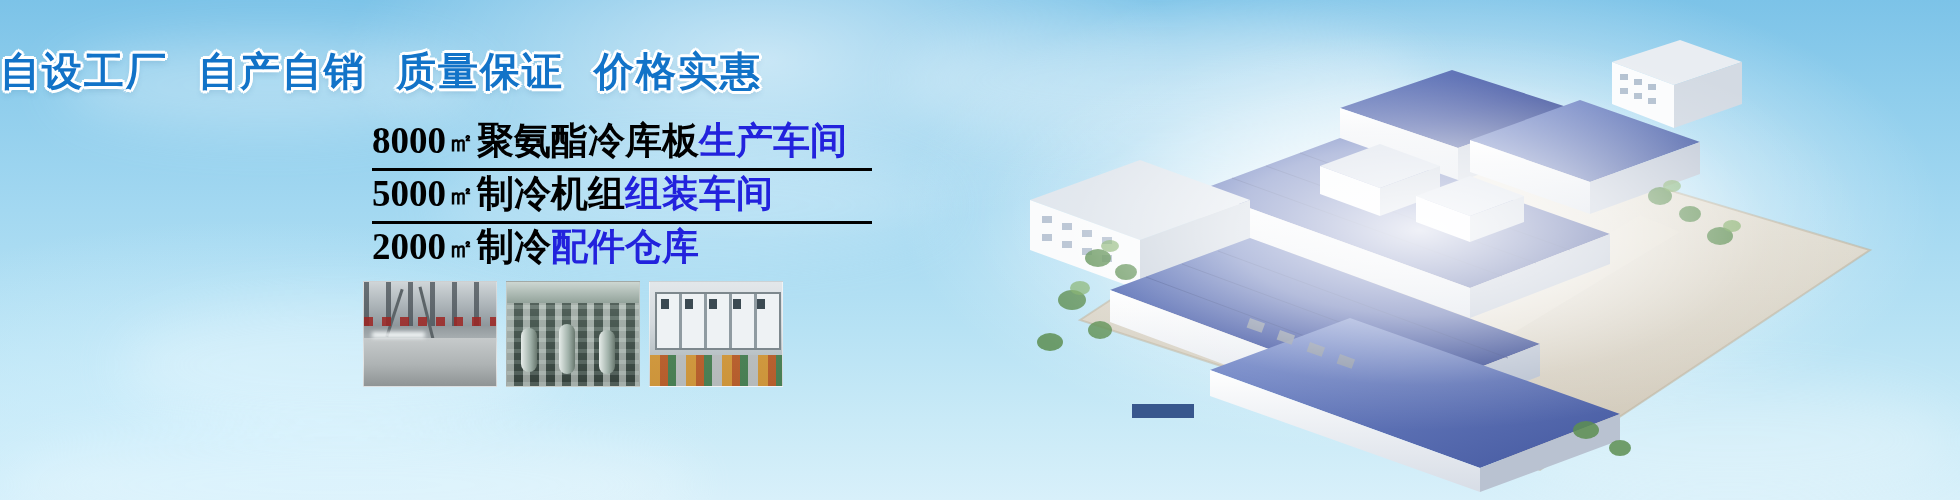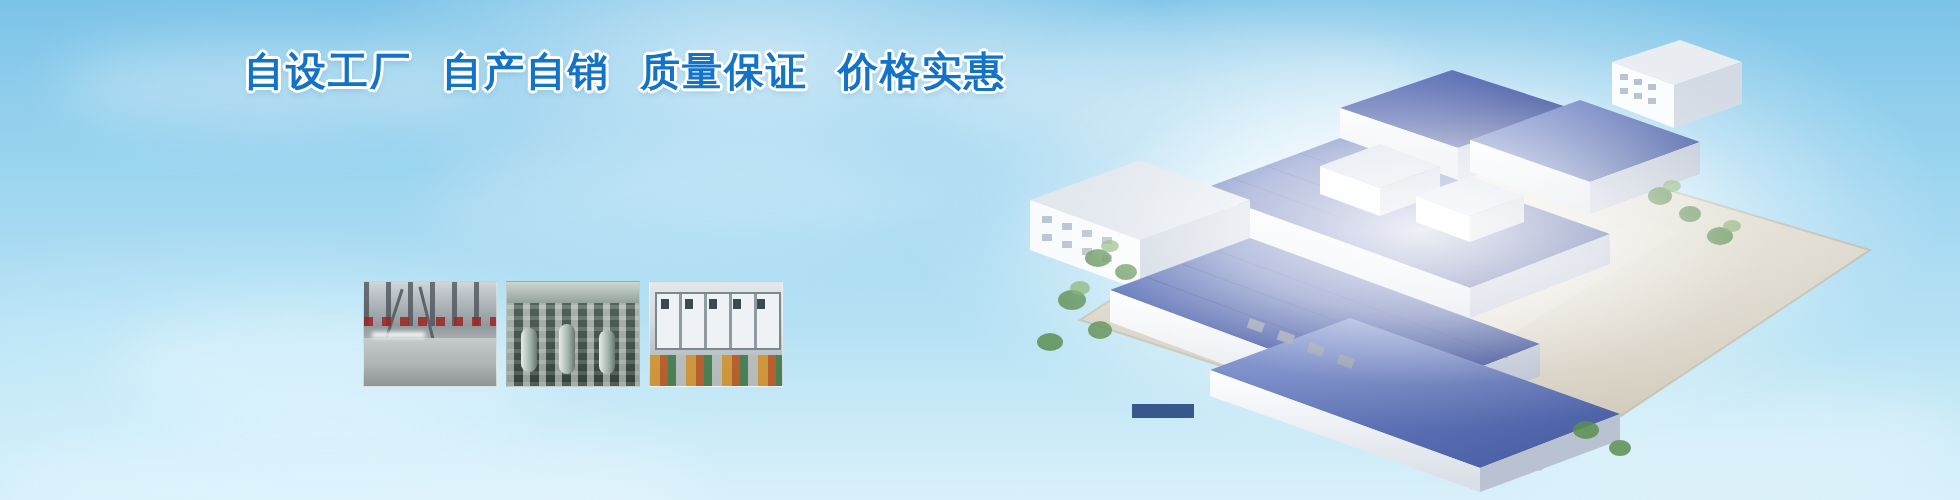--- a/index.html
+++ b/index.html
@@ -29,7 +29,6 @@
   
   #headline{
     position:absolute;left:0;top:44px;width:1250px;
-    text-align:center;
     font-family:Liberation Serif, serif;
     font-weight:bold;
     font-size:40px;

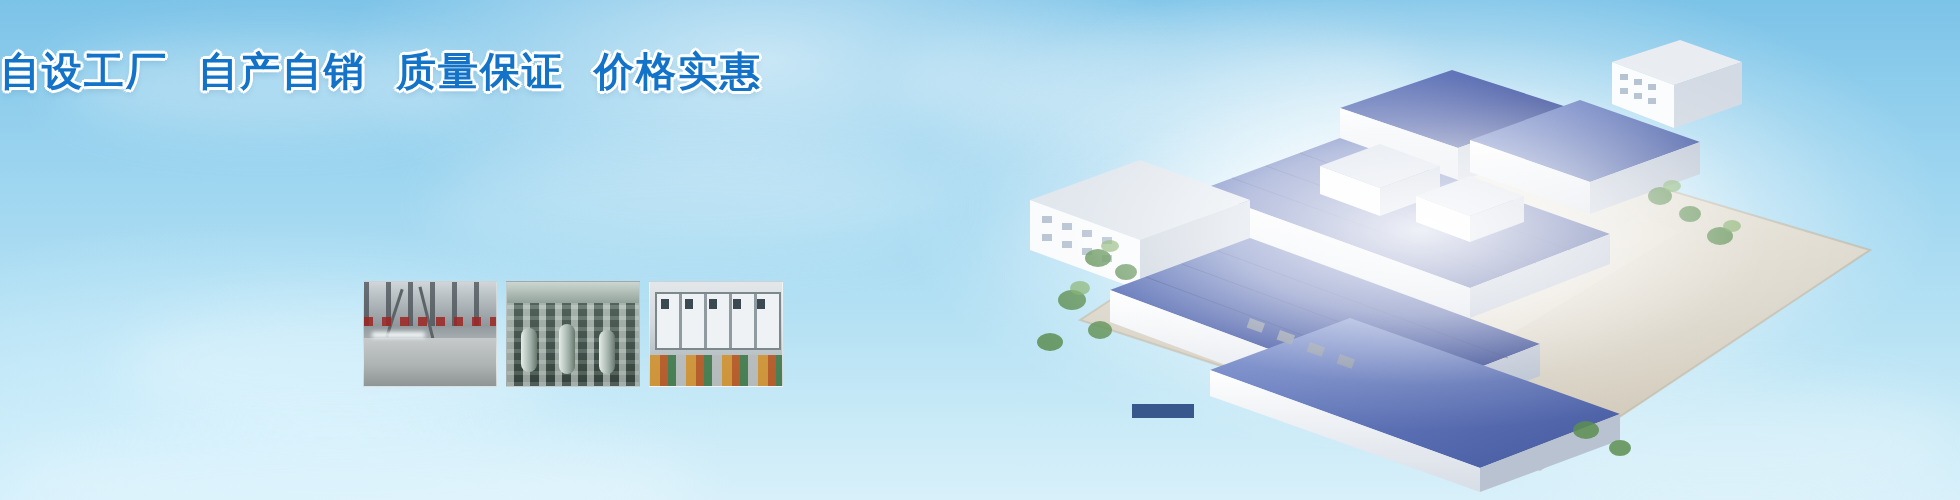--- a/index.html
+++ b/index.html
@@ -290,6 +290,21 @@
     <span class="seg">自设工厂</span><span class="gap"></span><span class="seg">自产自销</span><span class="gap"></span><span class="seg">质量保证</span><span class="gap"></span><span class="seg">价格实惠</span>
   </div>
 
+  <div id="lines">
+
+    <div class="line rule">
+      <span class="num">8000</span><span class="sqm">㎡</span><span>聚氨酯冷库板</span><span class="hl">生产车间</span>
+    </div>
+
+    <div class="line rule">
+      <span class="num">5000</span><span class="sqm">㎡</span><span>制冷机组</span><span class="hl">组装车间</span>
+    </div>
+
+    <div class="line">
+      <span class="num">2000</span><span class="sqm">㎡</span><span>制冷</span><span class="hl">配件仓库</span>
+    </div>
+
+  </div>
 
   <div id="photos">
     <div class="photo p1">

